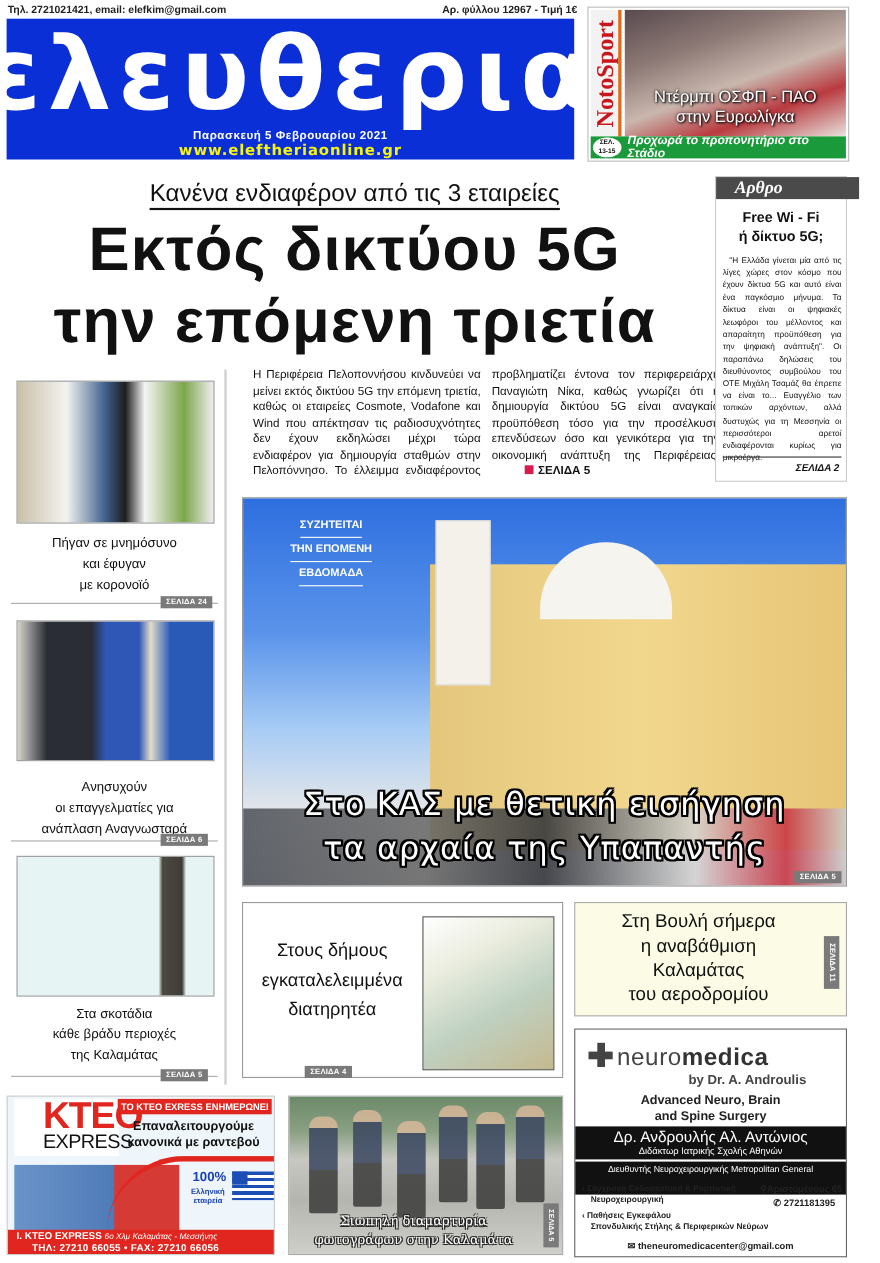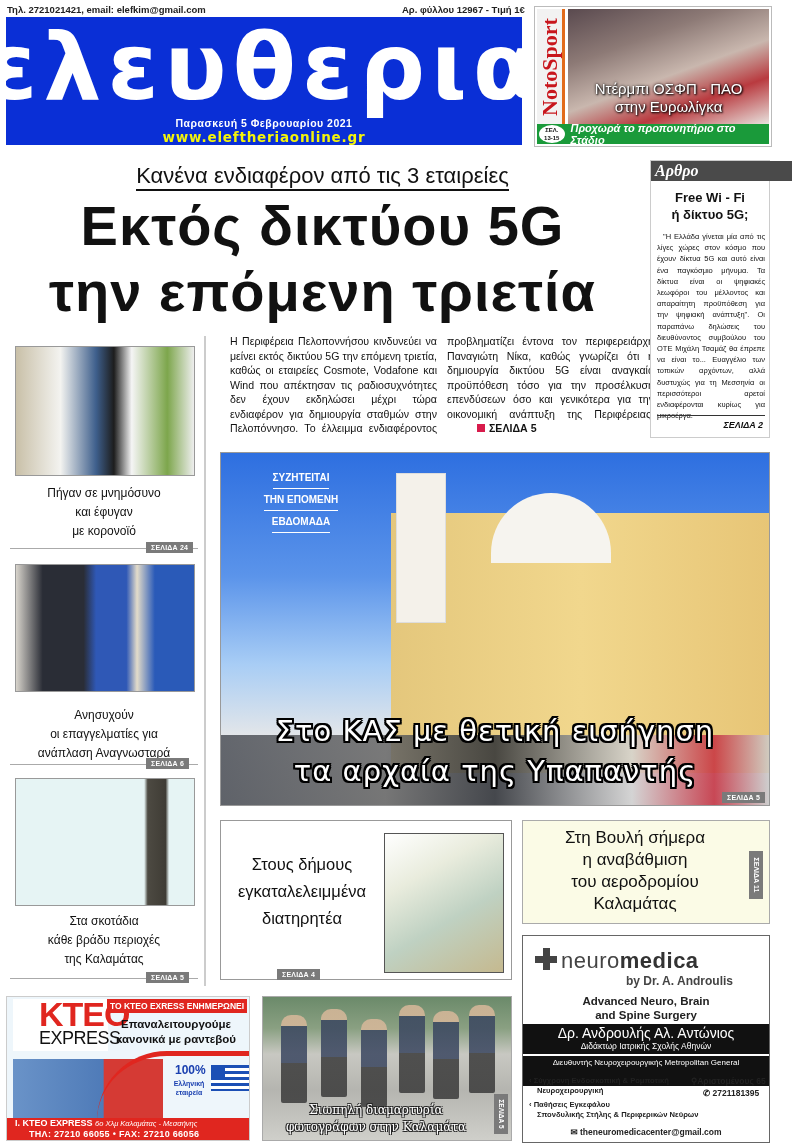--- a/index.html
+++ b/index.html
@@ -33,7 +33,7 @@
 
   
   .article { left: 650px; top: 160px; width: 120px; height: 278px; background:#fff; border:1px solid #ccc; }
-  .art-tag { position:absolute; left:0; top:0; width:141px; height:20px; background:#4a4a4a; color:#fff; font-family:"Liberation Serif", serif; font-style:italic; font-weight:bold; font-size:16px; padding-left:4px; line-height:20px; }
+  .art-tag { position:absolute; left:0; top:0; width:130px; height:20px; background:#4a4a4a; color:#fff; font-family:"Liberation Serif", serif; font-style:italic; font-weight:bold; font-size:16px; padding-left:17px; line-height:20px; }
   .art-title { position:absolute; left:0; right:0; top:28px; text-align:center; font-weight:bold; font-size:13px; line-height:17px; }
   .art-body { position:absolute; left:6px; right:4px; top:70px; font-size:7.5px; line-height:11.2px; text-align:justify; text-indent:6px; }
   .art-rule { position:absolute; left:6px; right:4px; top:254px; border-top:1px solid #333; }

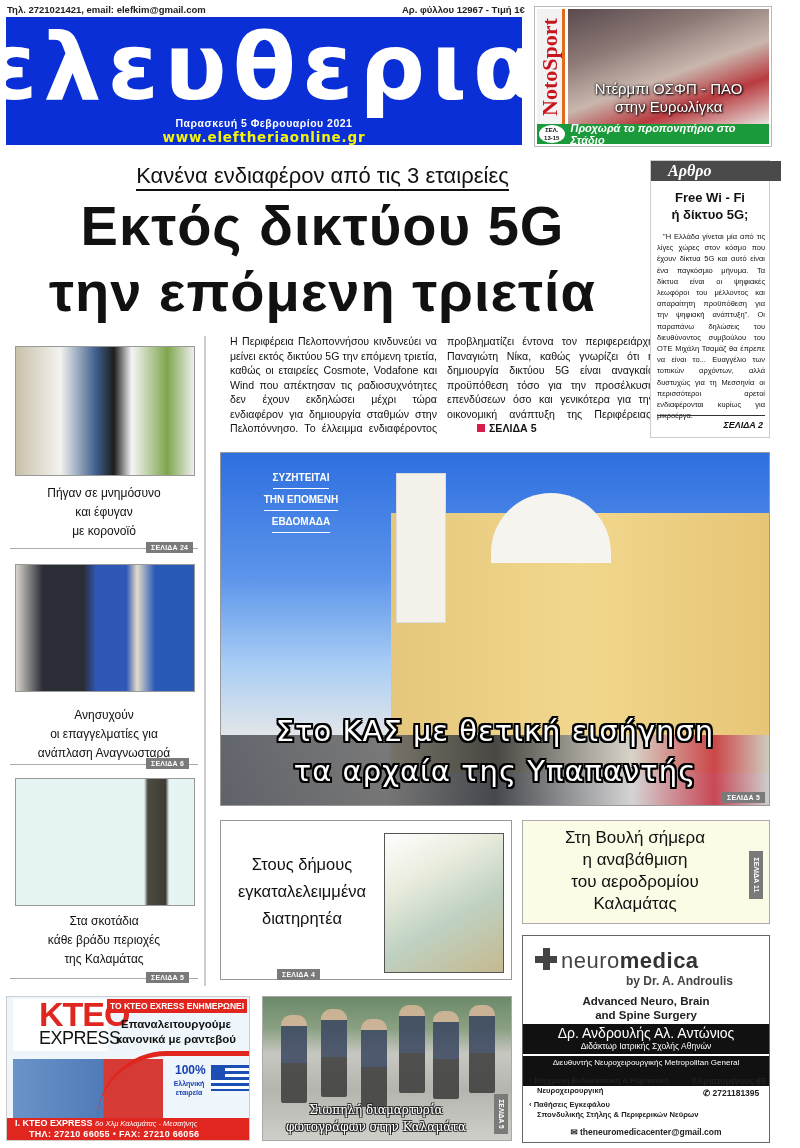--- a/index.html
+++ b/index.html
@@ -228,8 +228,8 @@
   <div class="vouli-text">
     <div>Στη Βουλή σήμερα</div>
     <div>η αναβάθμιση</div>
+    <div>Καλαμάτας</div>
     <div>του αεροδρομίου</div>
-    <div>Καλαμάτας</div>
   </div>
   <div class="vouli-pg">
       <span>ΣΕΛΙΔΑ 11</span>

